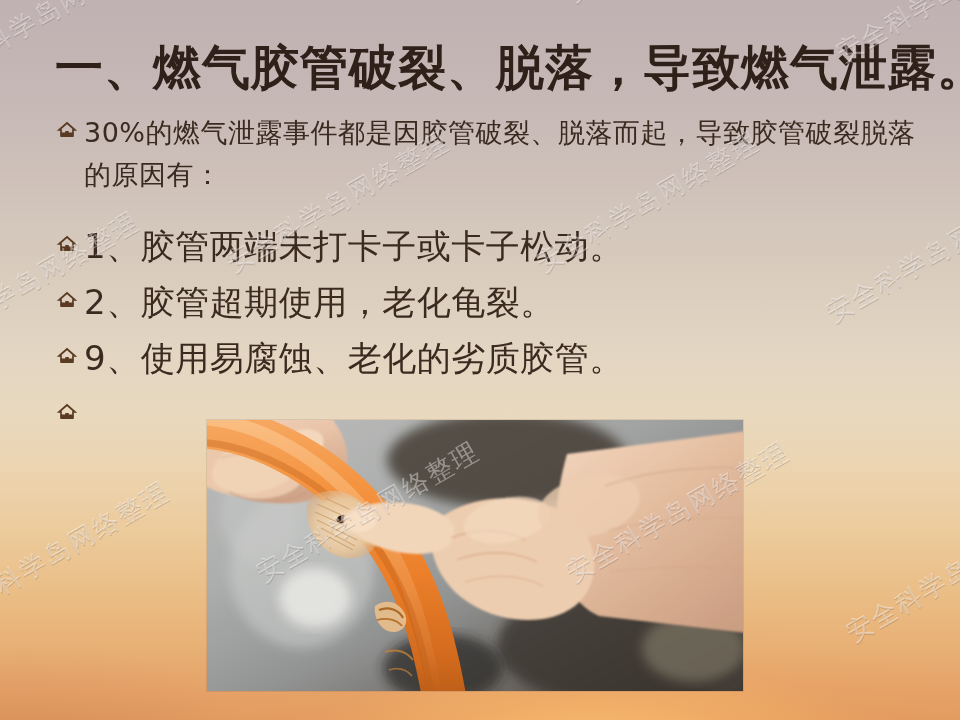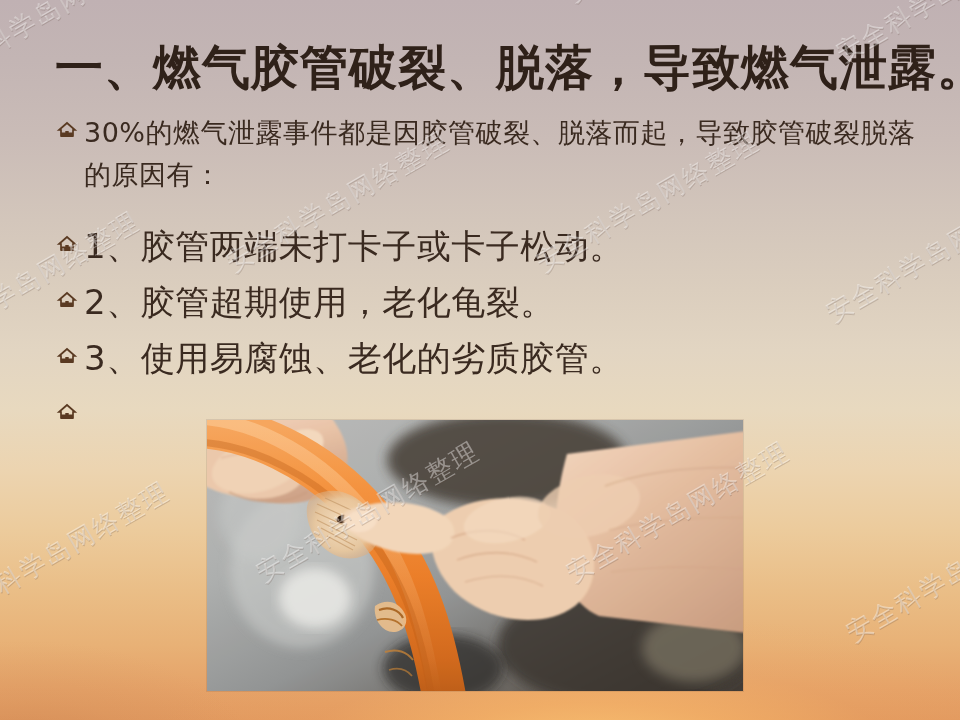--- a/index.html
+++ b/index.html
@@ -190,7 +190,7 @@
           <rect x="9.3" y="12" width="3.4" height="3" fill="#5a3a22"></rect>
         </svg>
       </span>
-      <span class="bullet-text">3、使用易腐蚀、老化的劣质胶管。</span>
+      <span class="bullet-text">9、使用易腐蚀、老化的劣质胶管。</span>
     </div>
 
     <div class="bullet-row">

